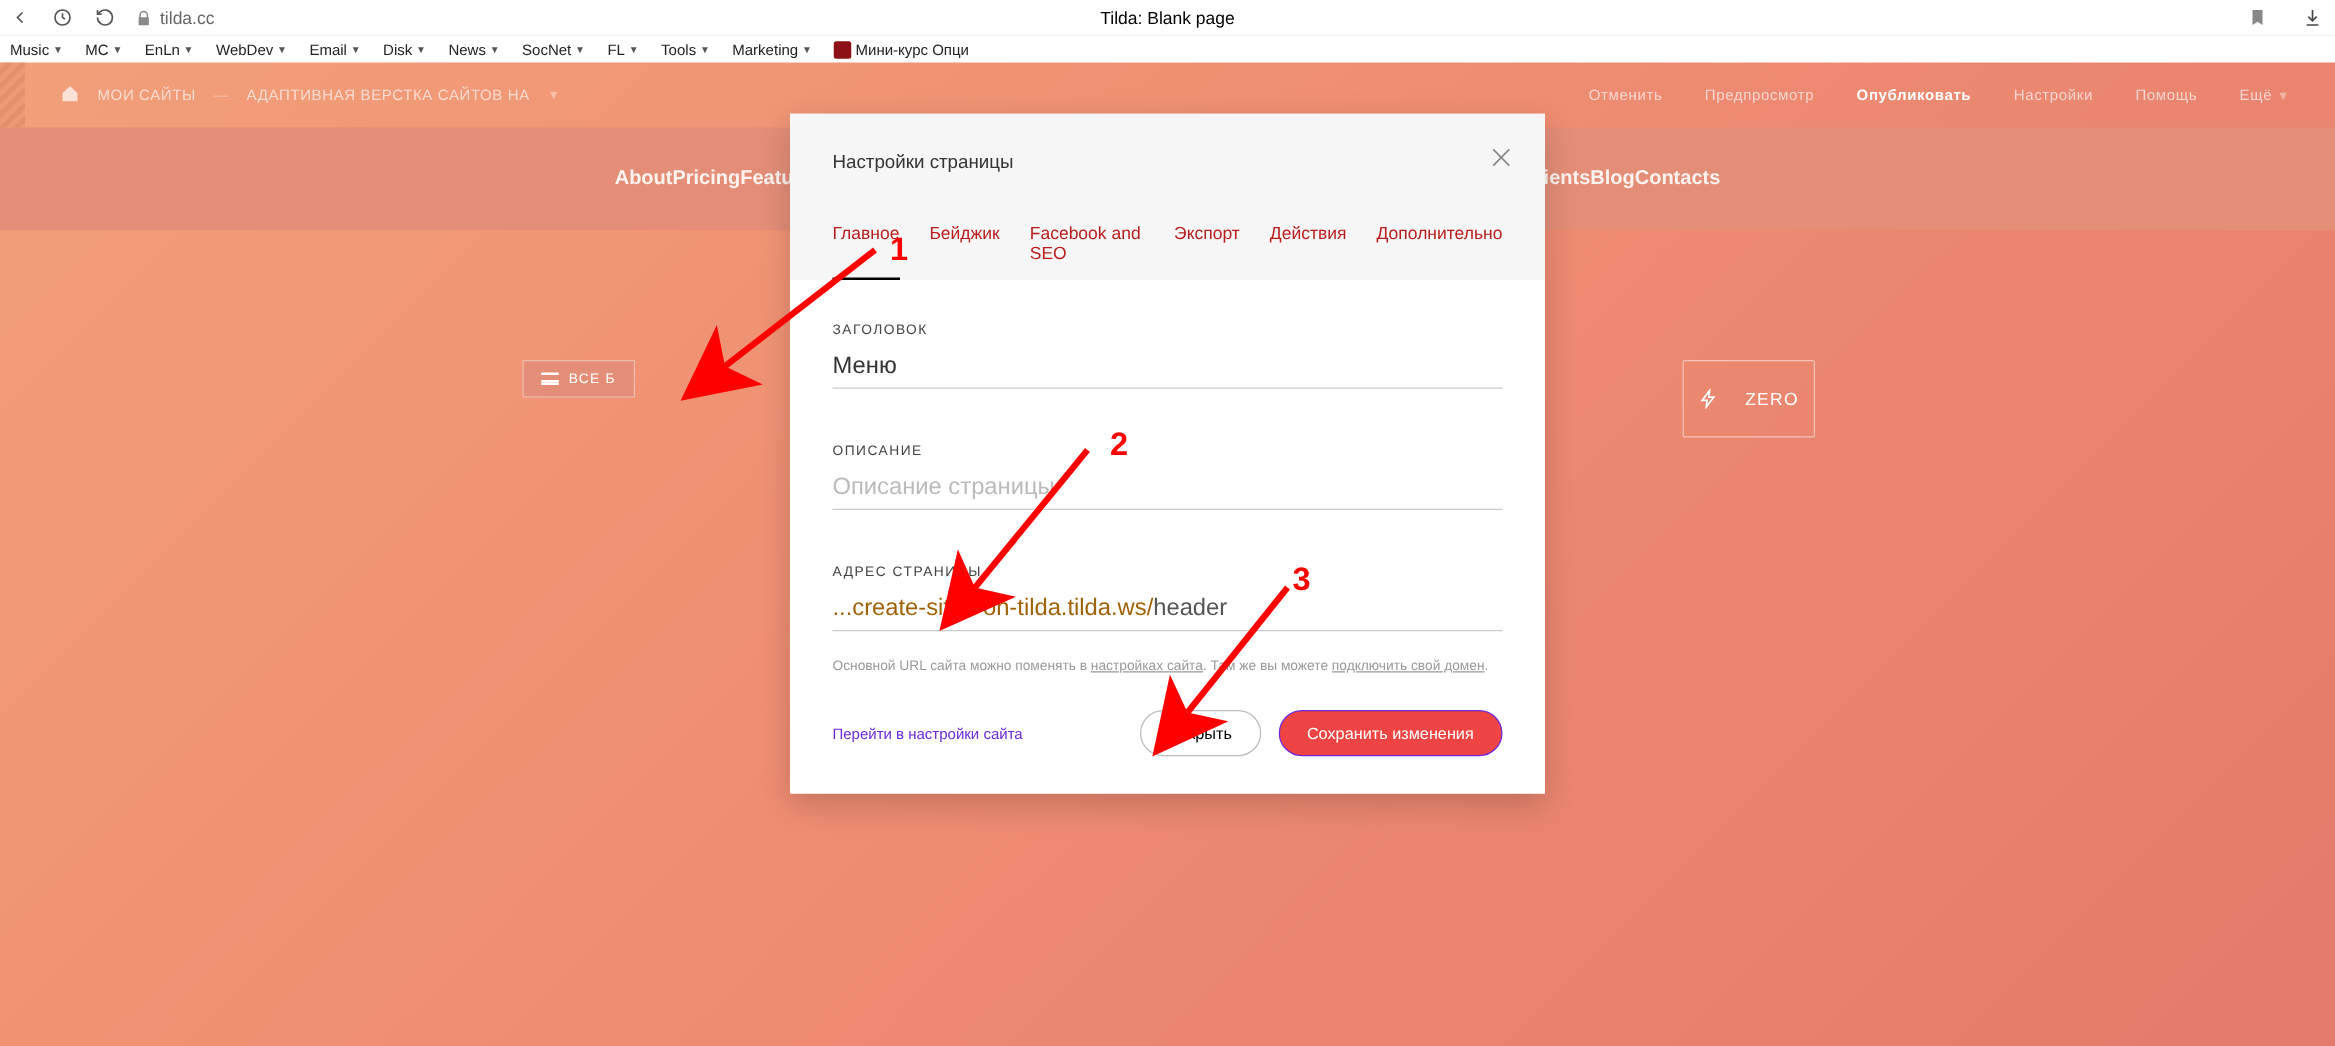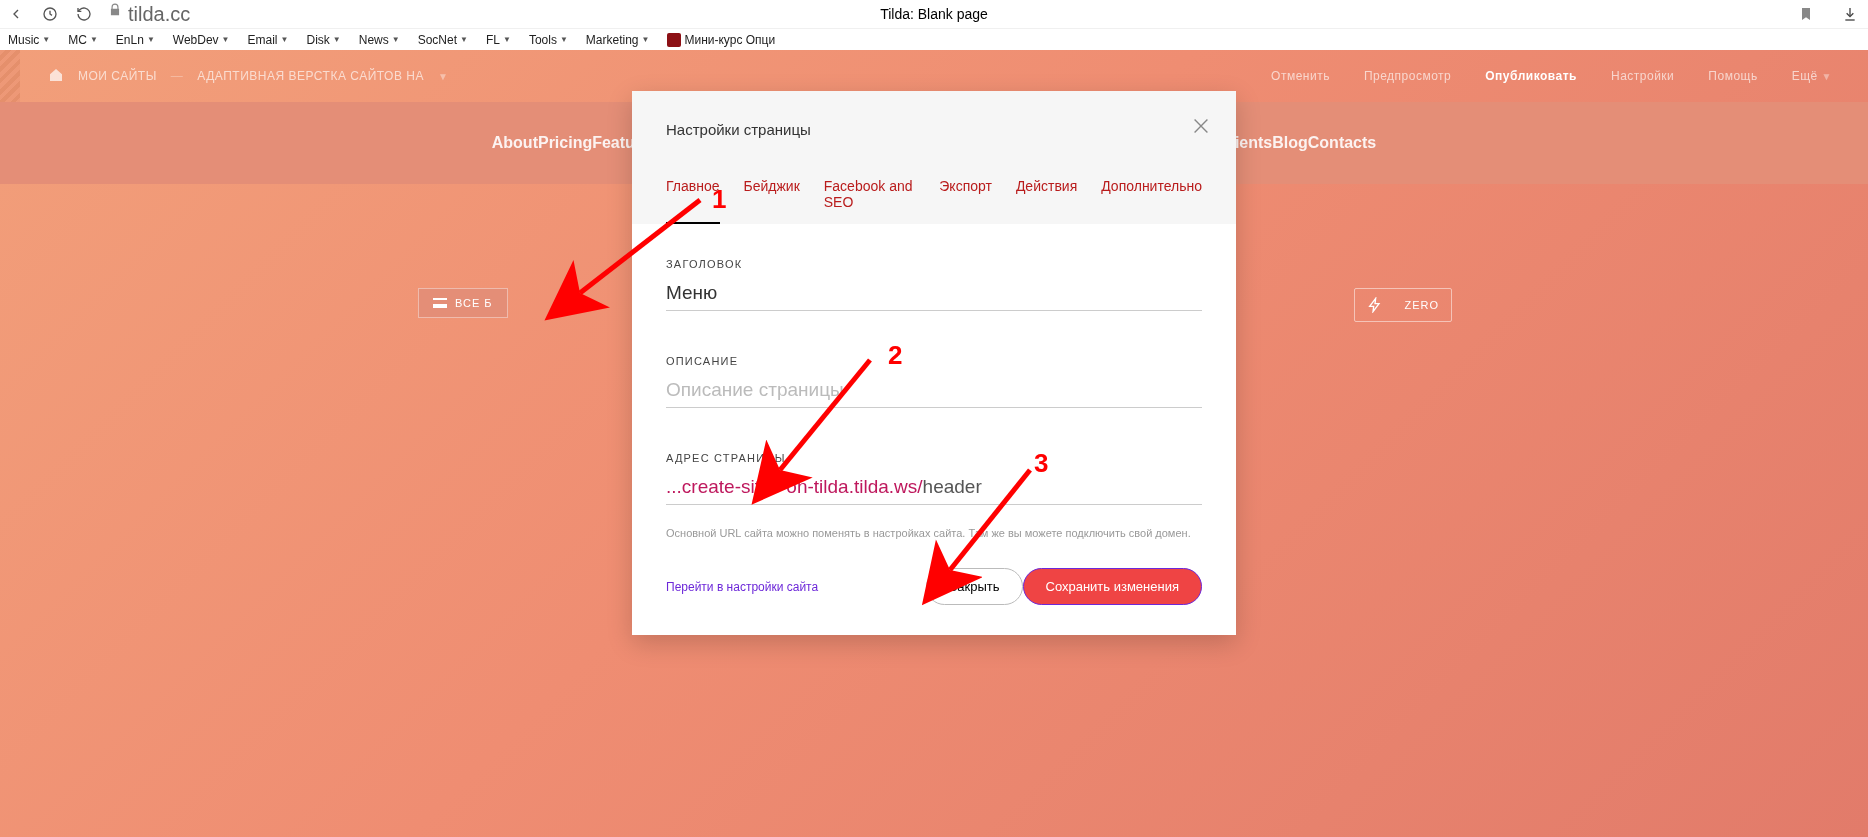--- a/index.html
+++ b/index.html
@@ -10,7 +10,7 @@
   .chrome-nav { display: flex; align-items: center; gap: 18px; }
   .chrome-icon { width: 16px; height: 16px; display: inline-flex; align-items: center; justify-content: center; color: #555; }
   .chrome-icon svg { width: 16px; height: 16px; }
-  .addr { display: flex; align-items: flex-start; gap: 6px; color: #666; font-size: 20px; }
+  .addr { display: flex; align-items: flex-end; gap: 6px; color: #666; font-size: 14px; }
   .addr .lock-icn { width: 14px; height: 14px; }
   .page-title-center { position: absolute; left: 50%; transform: translateX(-50%); font-size: 14px; color: #000; }
   .chrome-right { position: absolute; right: 10px; display: flex; align-items: center; gap: 28px; }

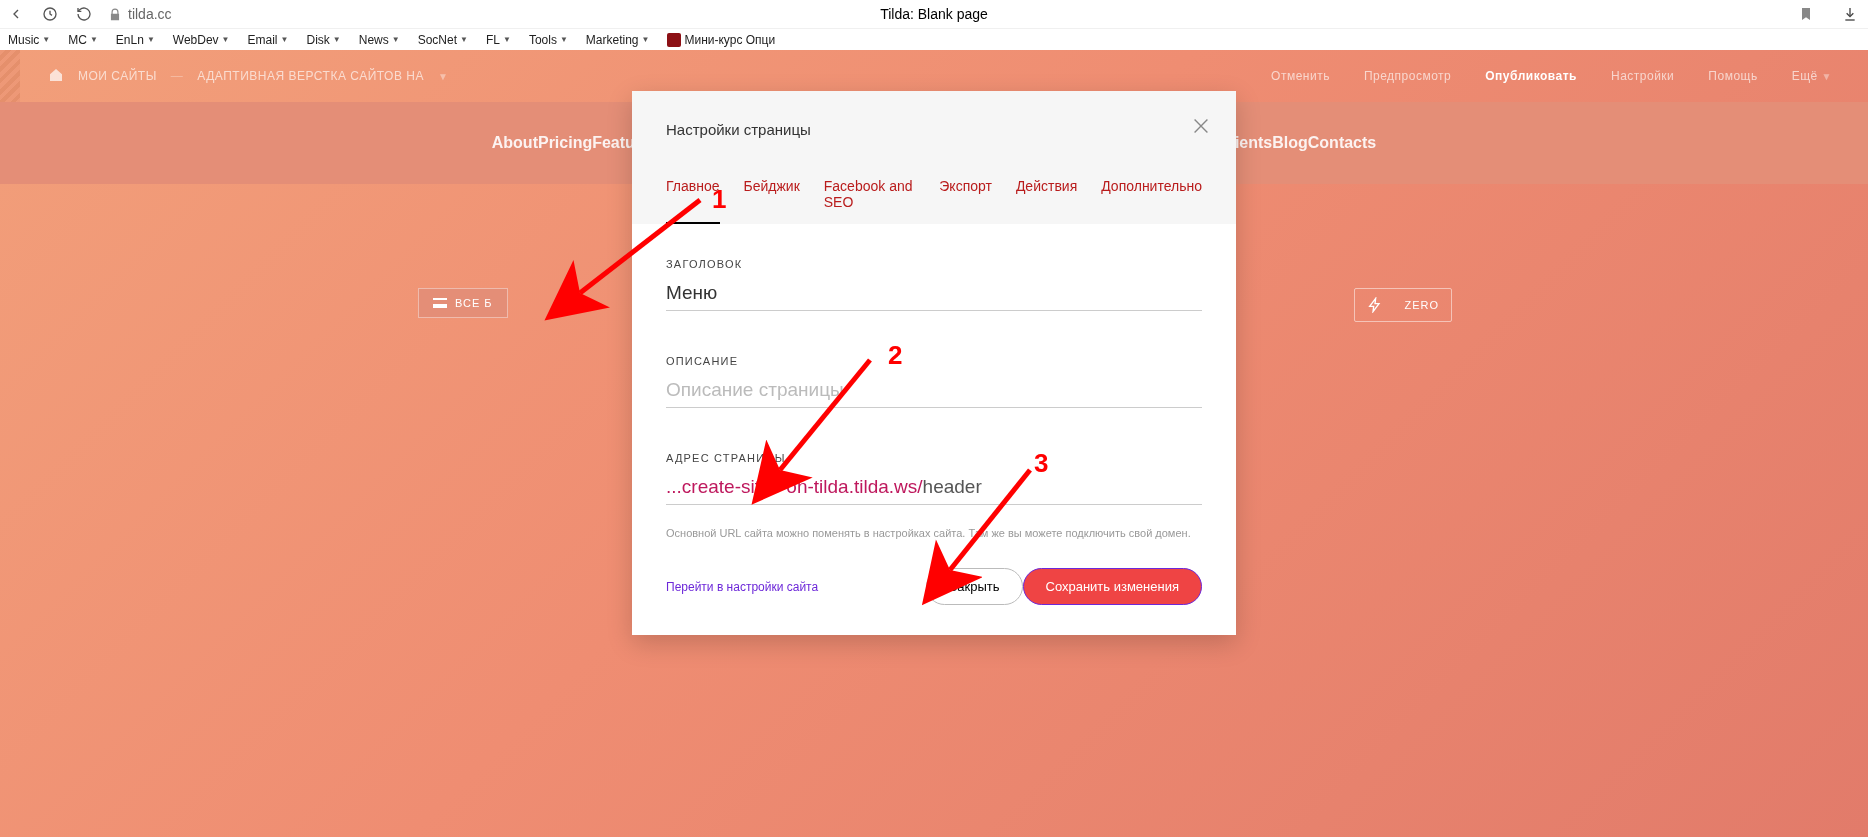--- a/index.html
+++ b/index.html
@@ -43,7 +43,7 @@
   .all-blocks .burger { width: 14px; height: 10px; border-top: 2px solid #fff; border-bottom: 2px solid #fff; position: relative; }
   .all-blocks .burger::after { content: ""; position: absolute; left: 0; right: 0; top: 4px; height: 2px; background: #fff; }
 
-  .zero-btn { position: absolute; right: 416px; top: 104px; color: #fff; font-size: 11px; letter-spacing: 1px; display: flex; align-items: center; gap: 21px; padding: 8px 12px; border: 1px solid rgba(255,255,255,.5); border-radius: 2px; }
+  .zero-btn { position: absolute; right: 416px; top: 104px; color: #fff; font-size: 14px; letter-spacing: 1px; display: flex; align-items: center; gap: 21px; padding: 22px 12px; border: 1px solid rgba(255,255,255,.5); border-radius: 2px; }
   .zero-btn svg { width: 16px; height: 16px; }
 
   

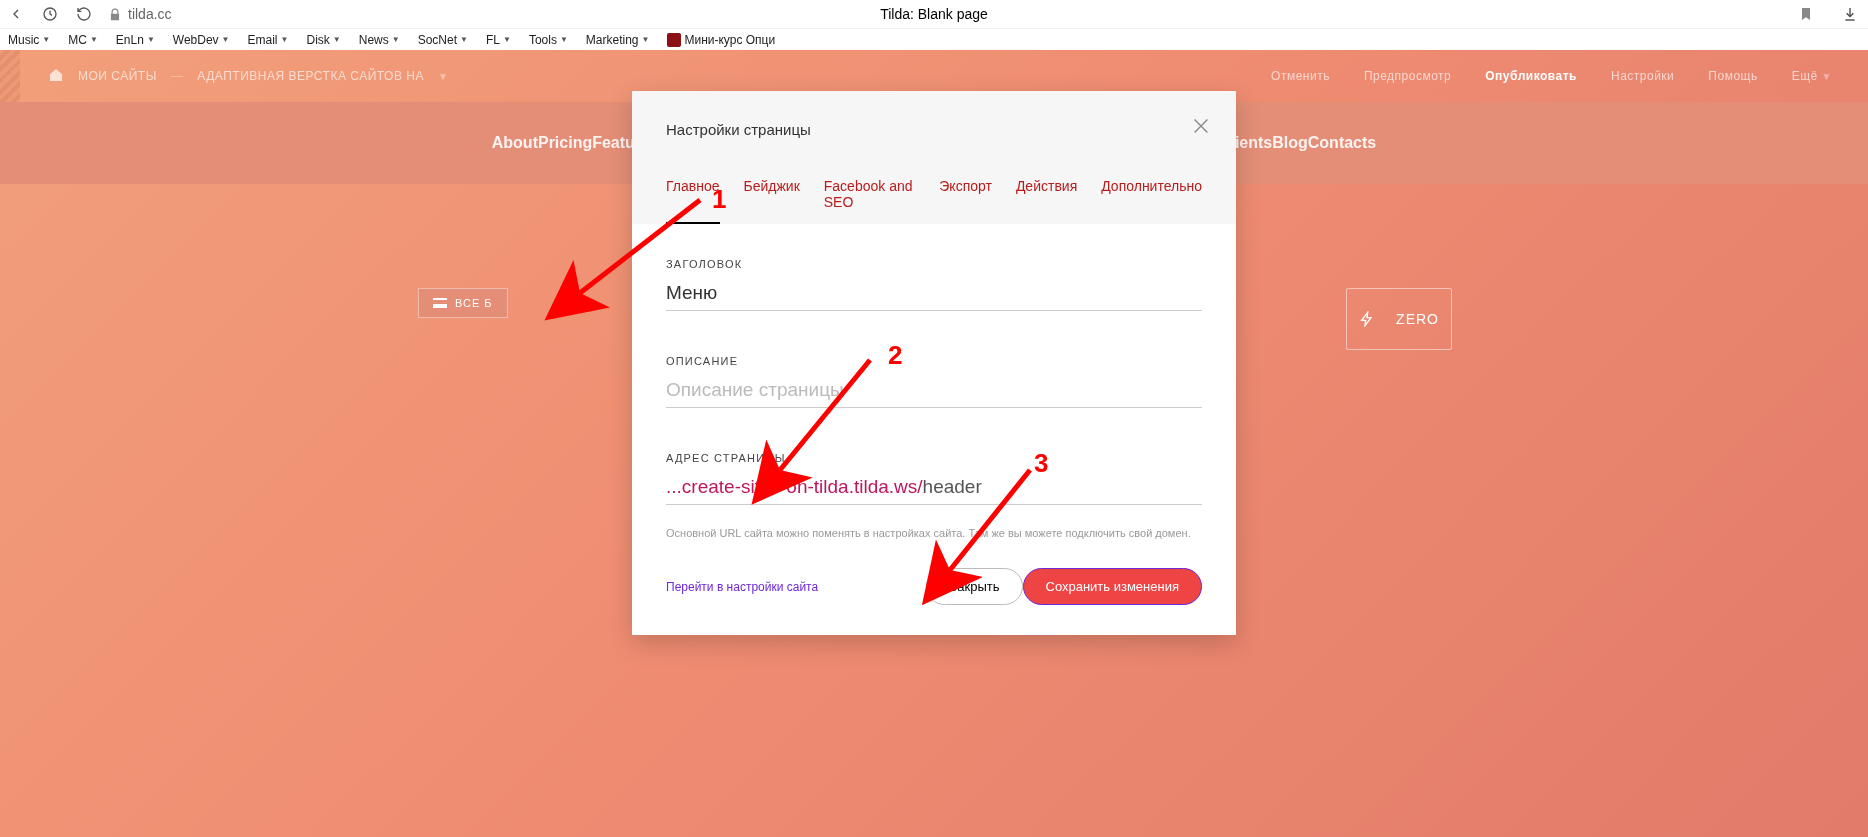--- a/index.html
+++ b/index.html
@@ -62,7 +62,7 @@
   .fld-input { width: 100%; border: none; border-bottom: 1px solid #ccc; font-size: 19px; padding: 4px 0 6px; color: #333; outline: none; background: transparent; }
   .fld-input::placeholder { color: #bbb; }
   .url-row { display: flex; align-items: baseline; border-bottom: 1px solid #ccc; }
-  .url-prefix { font-size: 19px; color: #be185d; white-space: nowrap; }
+  .url-prefix { font-size: 19px; color: #a16207; white-space: nowrap; }
   .url-input { border: none; font-size: 19px; padding: 4px 0 6px; color: #555; outline: none; flex: 1; background: transparent; }
   .url-hint { font-size: 11px; color: #999; margin-top: 22px; }
   .url-hint .u { }

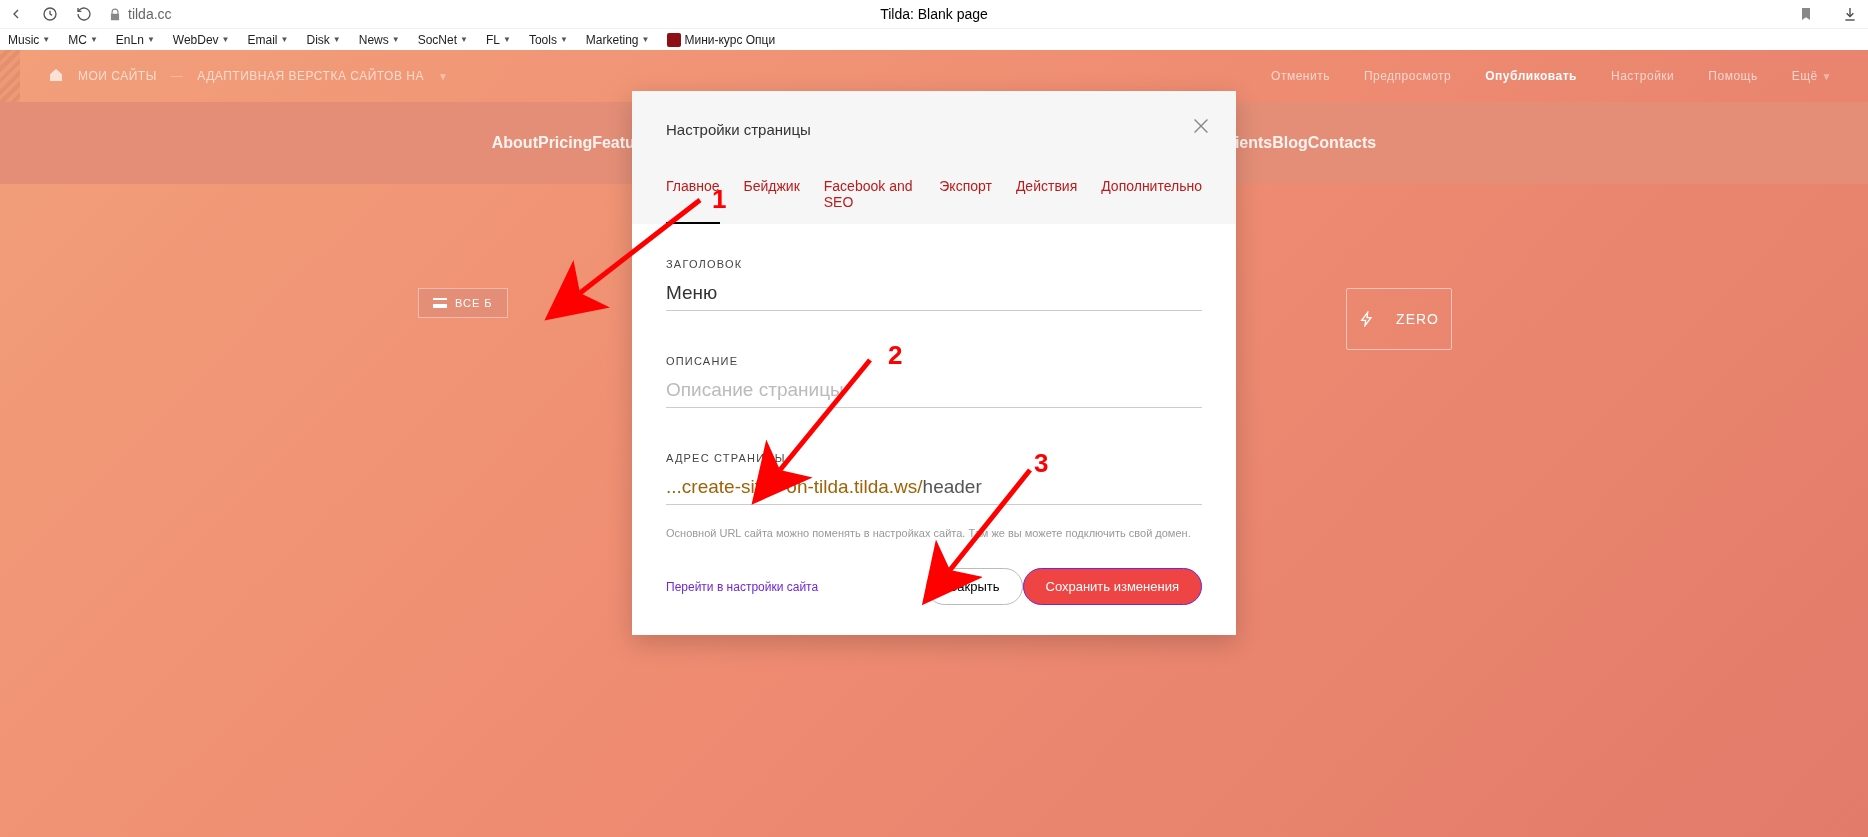--- a/index.html
+++ b/index.html
@@ -65,7 +65,7 @@
   .url-prefix { font-size: 19px; color: #a16207; white-space: nowrap; }
   .url-input { border: none; font-size: 19px; padding: 4px 0 6px; color: #555; outline: none; flex: 1; background: transparent; }
   .url-hint { font-size: 11px; color: #999; margin-top: 22px; }
-  .url-hint .u { }
+  .url-hint .u { text-decoration: underline; }
 
   .m-foot { position: absolute; bottom: 0; left: 0; right: 0; padding: 24px 34px 30px; display: flex; align-items: center; }
   .settings-link { font-size: 12px; color: #6d28d9; }

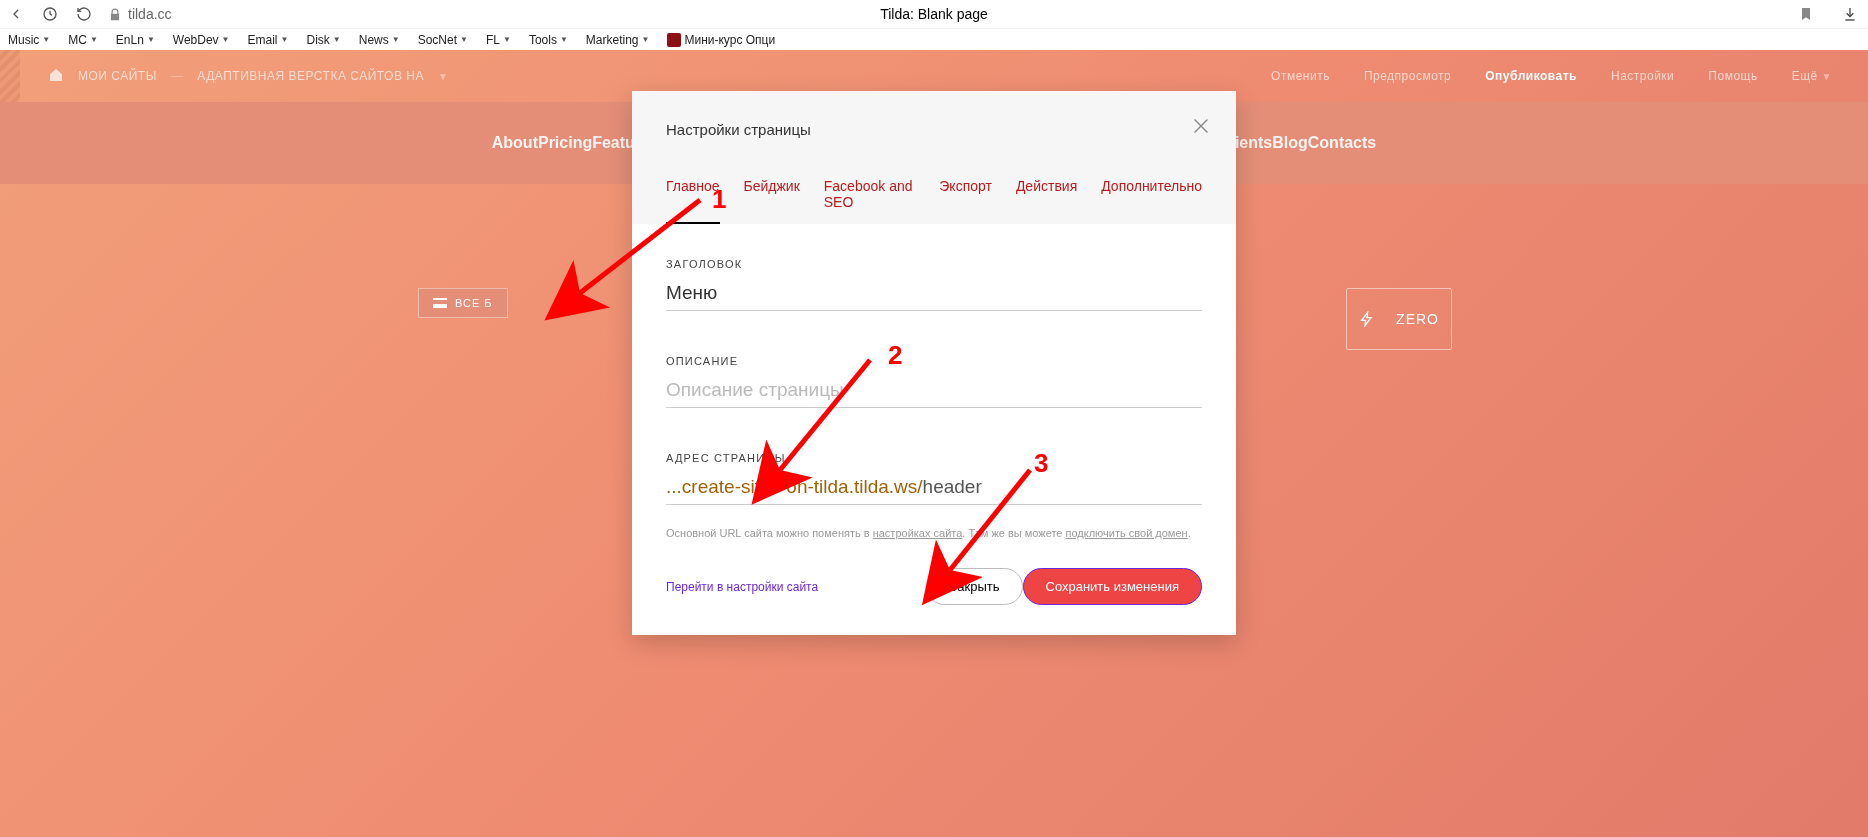--- a/index.html
+++ b/index.html
@@ -69,7 +69,7 @@
 
   .m-foot { position: absolute; bottom: 0; left: 0; right: 0; padding: 24px 34px 30px; display: flex; align-items: center; }
   .settings-link { font-size: 12px; color: #6d28d9; }
-  .btns { margin-left: auto; display: flex; }
+  .btns { margin-left: auto; display: flex; gap: 14px; }
   .btn { border-radius: 30px; font-size: 13px; padding: 10px 22px; cursor: pointer; }
   .btn-sec { background: #fff; border: 1px solid #bbb; color: #000; }
   .btn-pri { background: #ef4444; border: 1px solid #6d28d9; color: #fff; }

